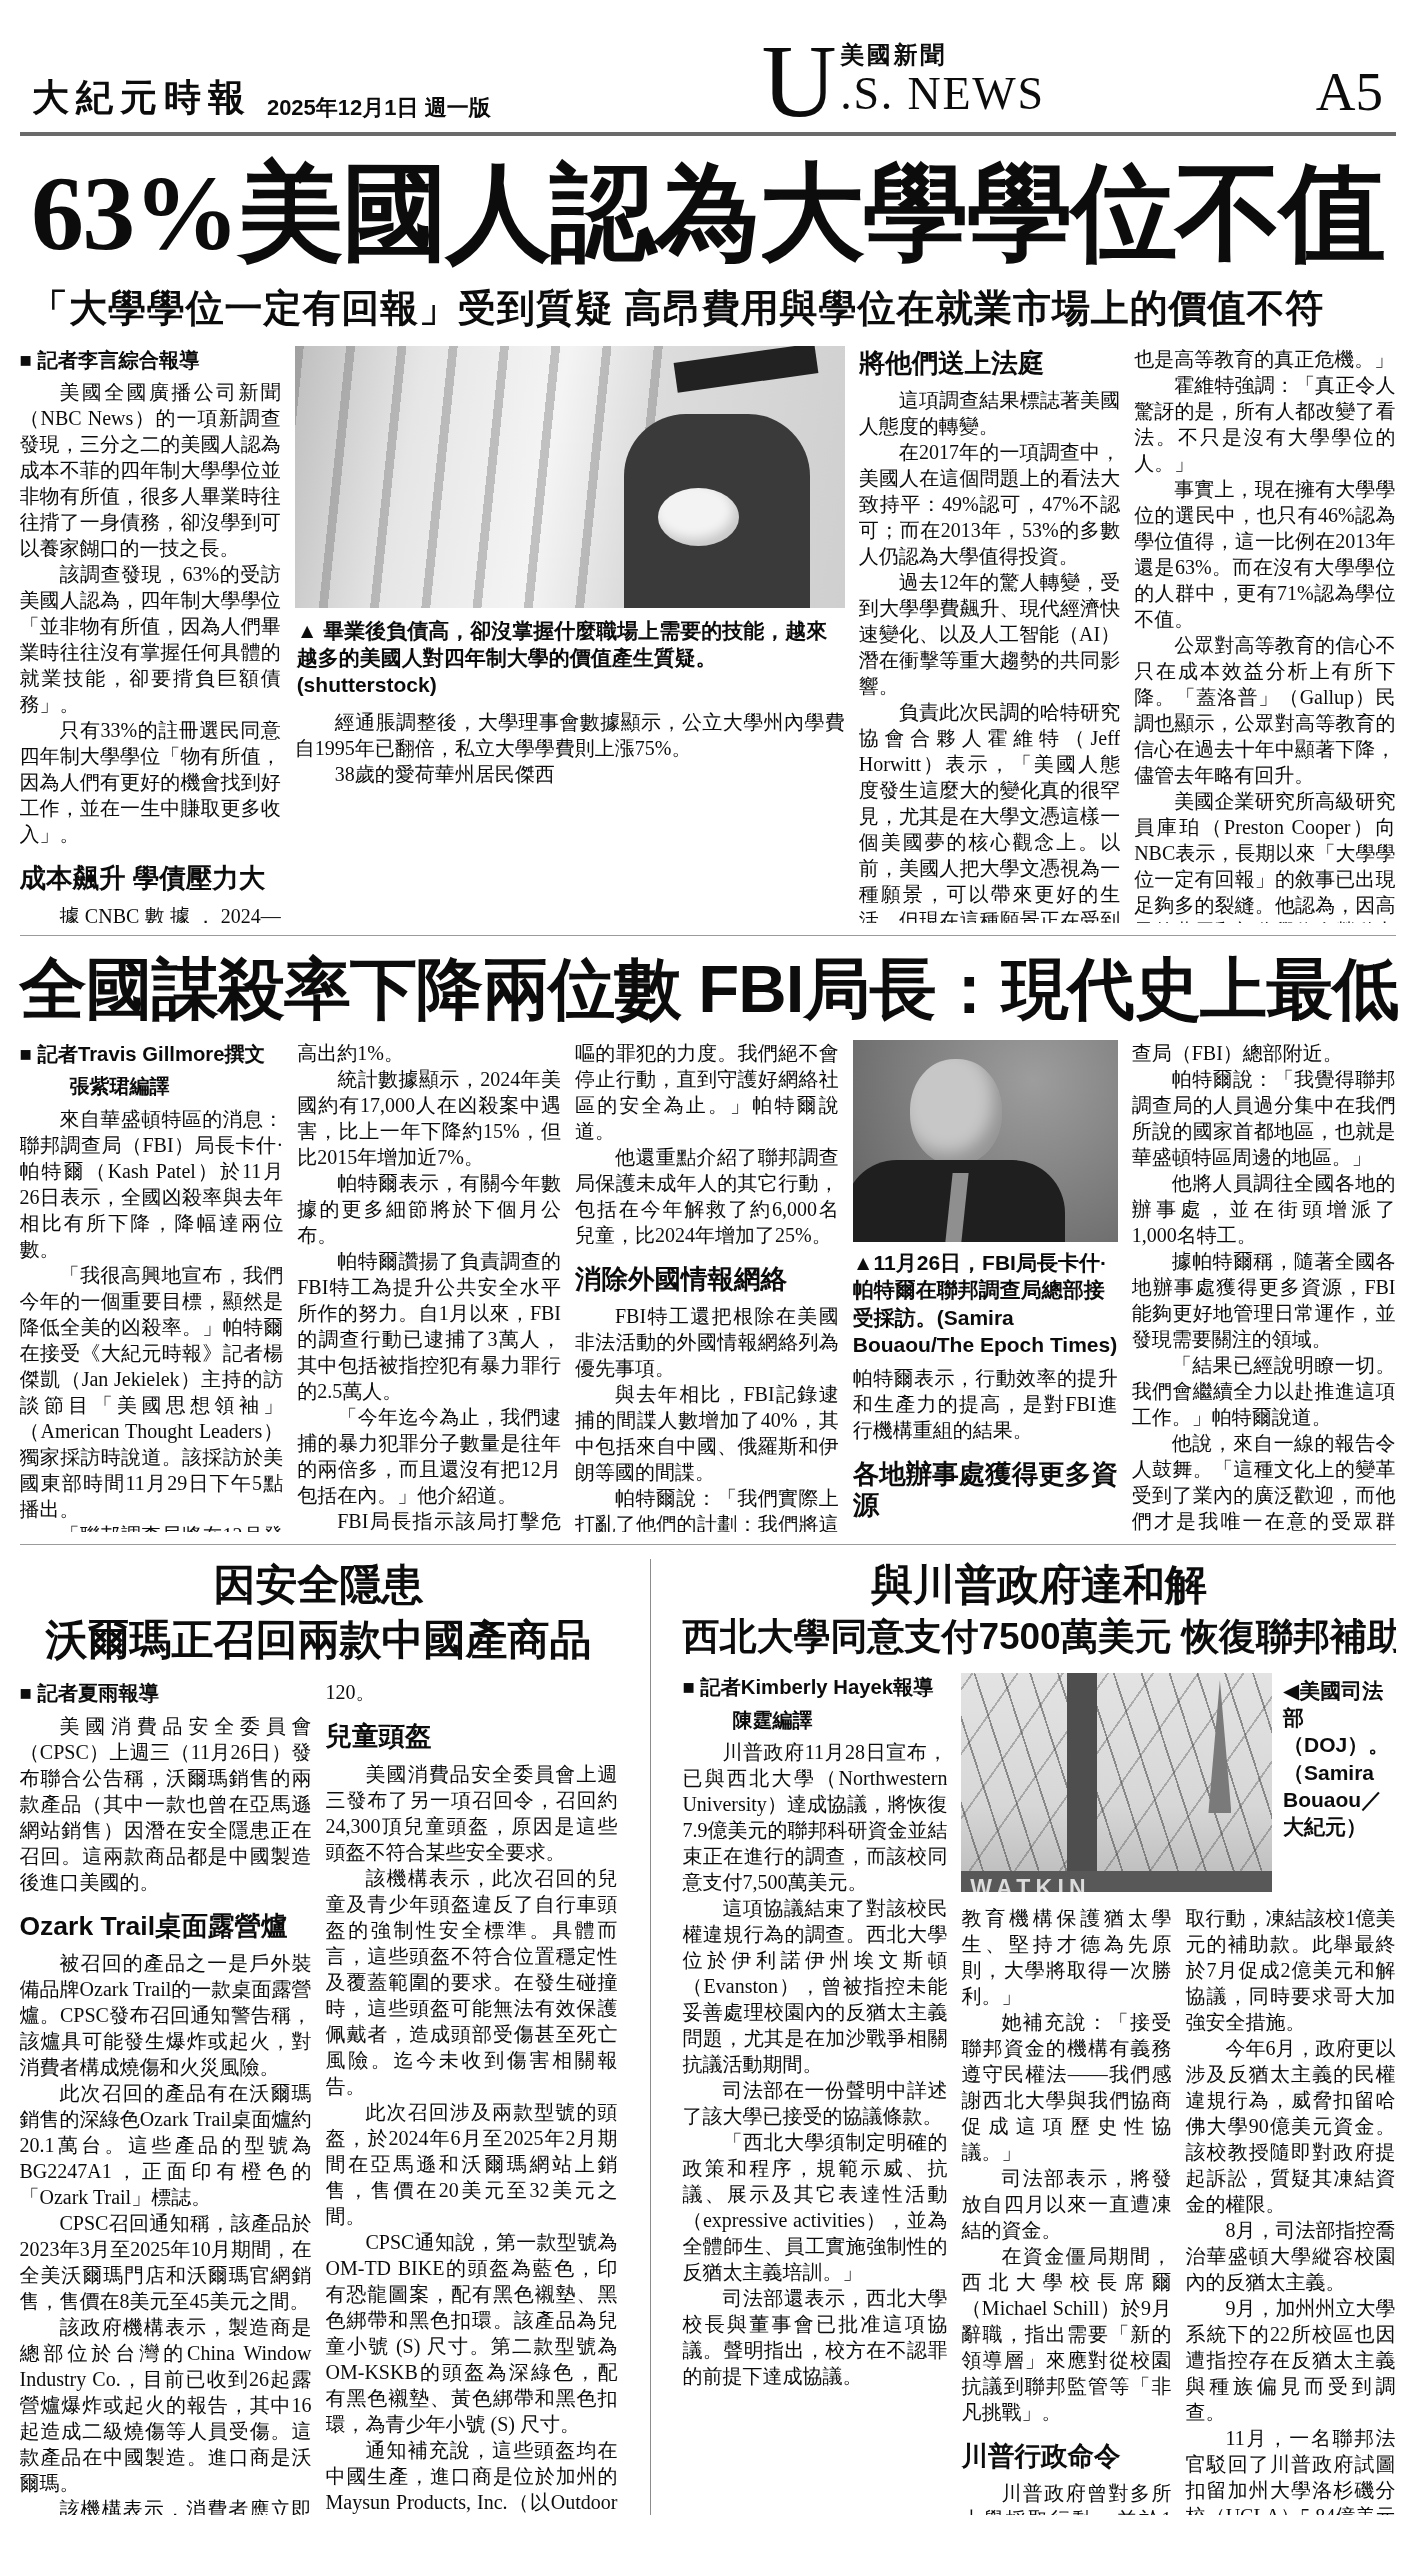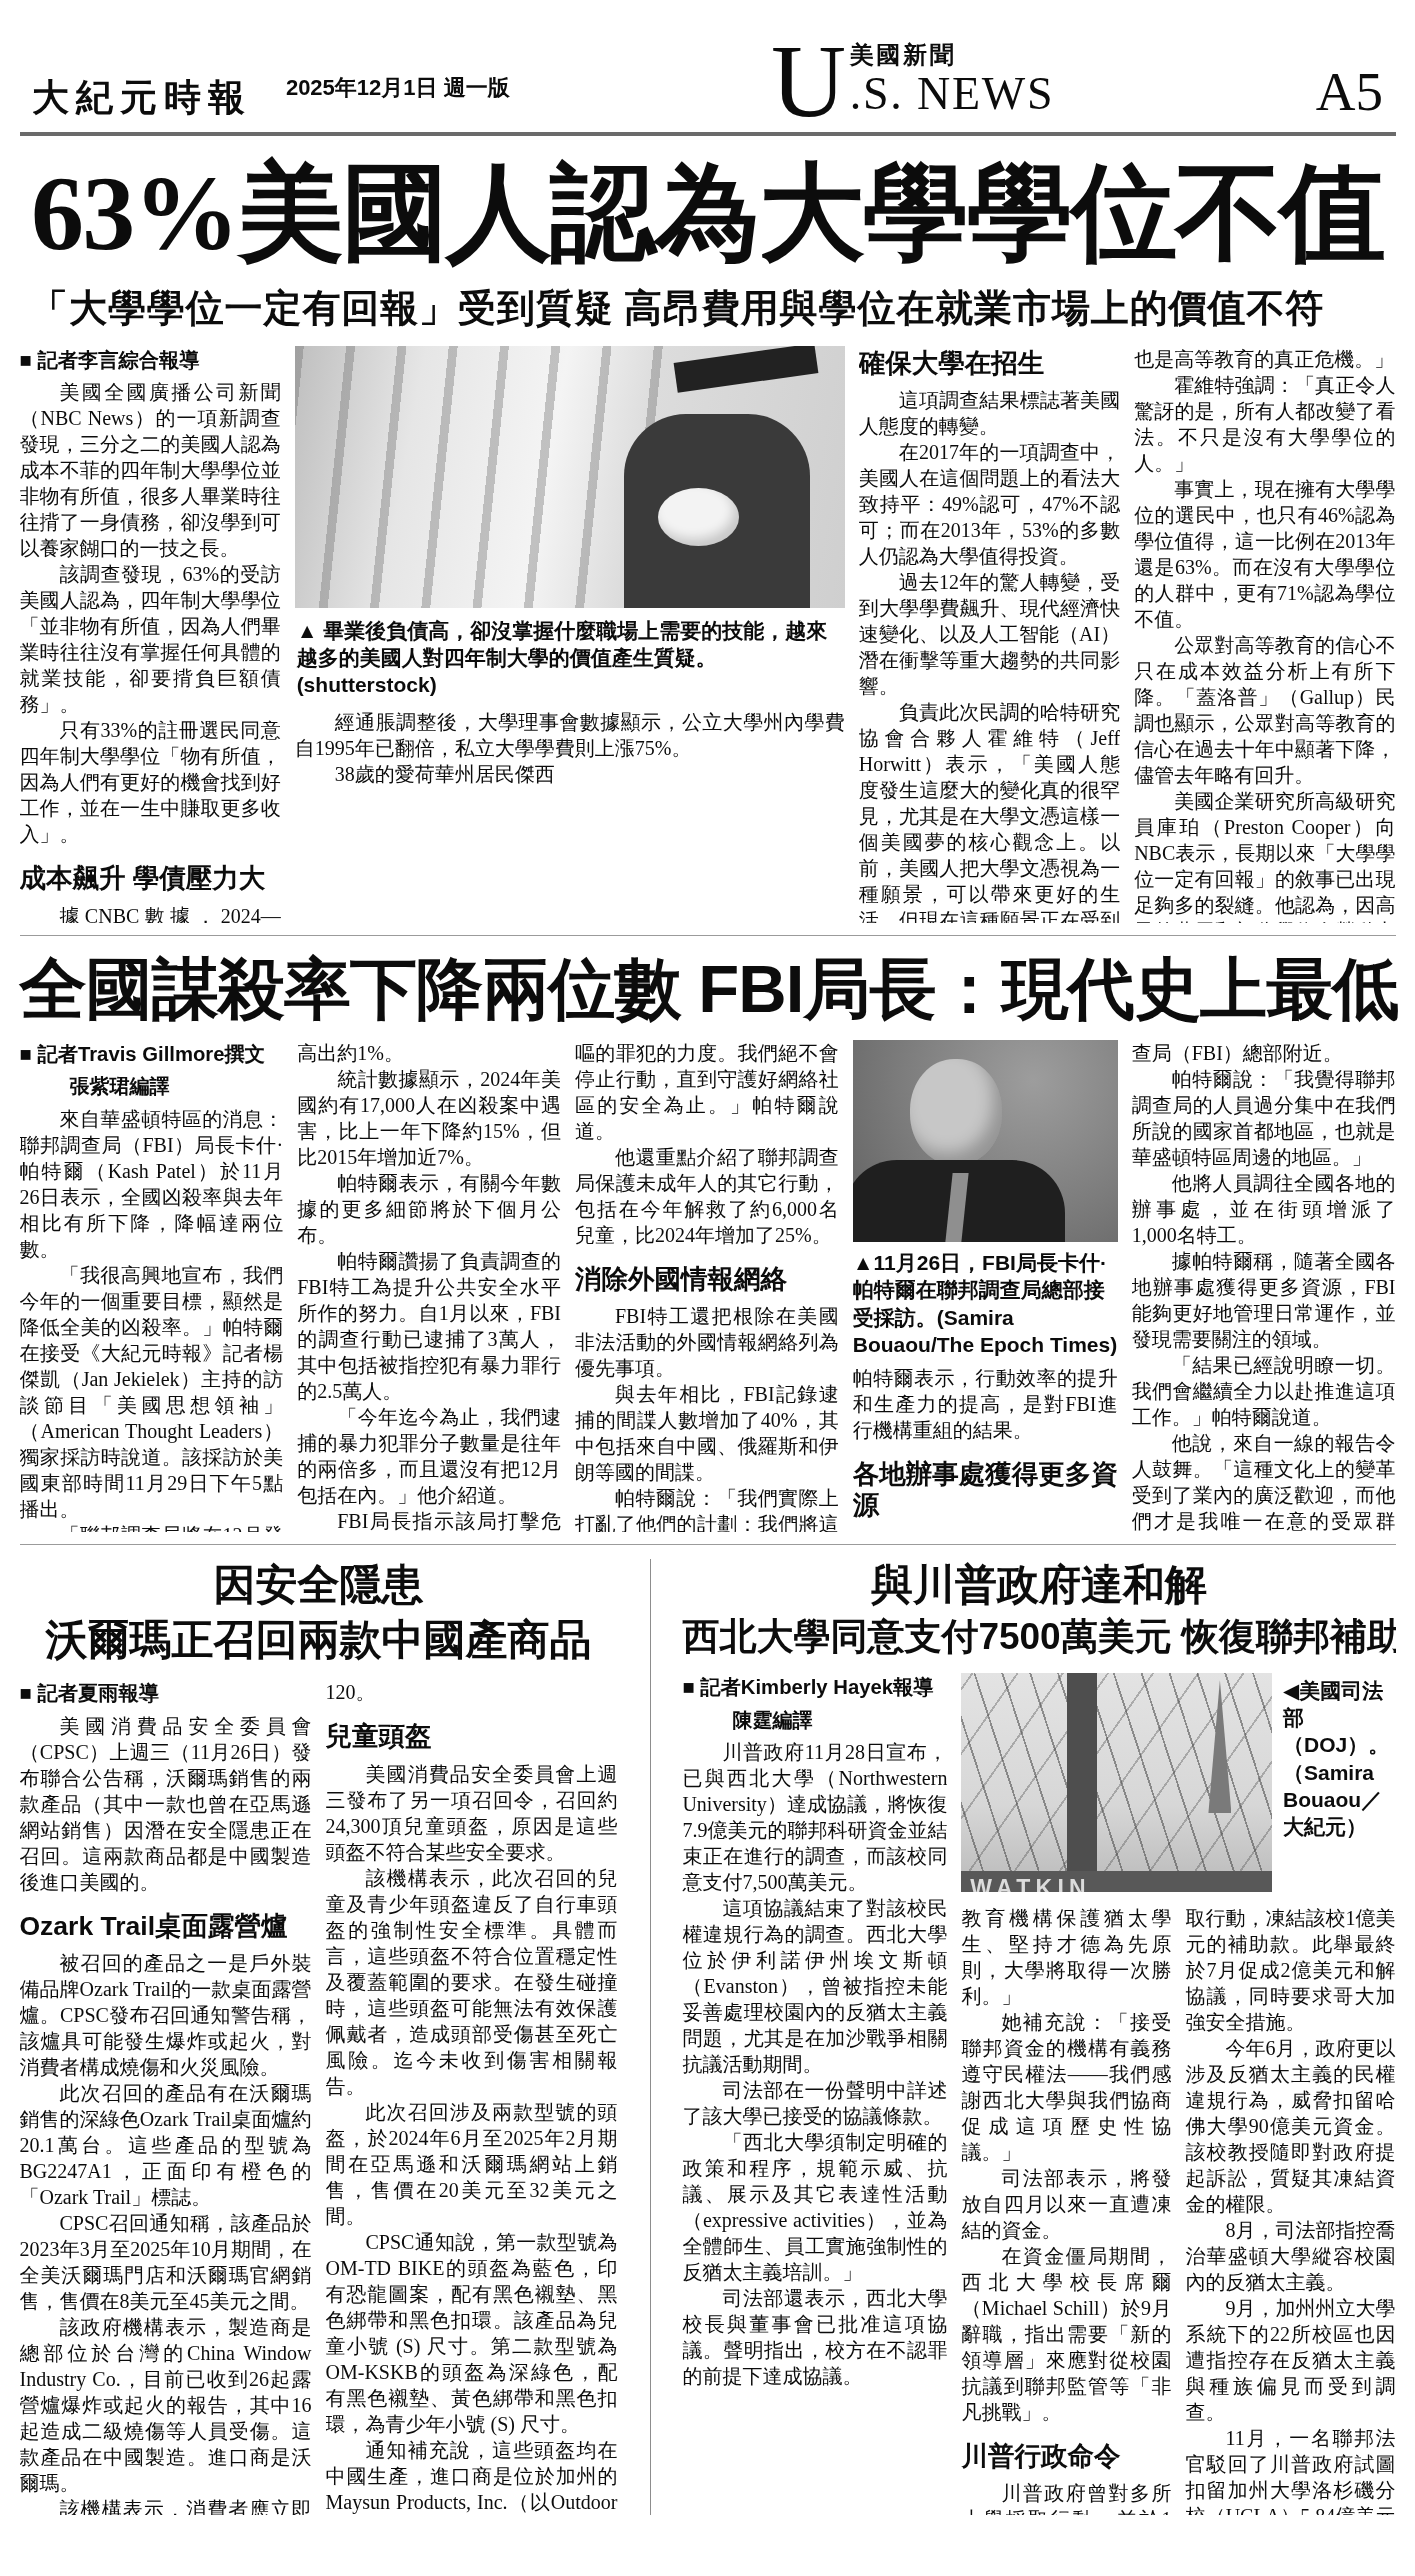--- a/index.html
+++ b/index.html
@@ -13,7 +13,7 @@
   
   .masthead{display:flex;align-items:flex-end;justify-content:space-between;
     border-bottom:4.4px solid #6a6a6a;padding:5.3px 12.4px 8.8px;height:113px;box-sizing:border-box;}
-  .mh-left{display:flex;align-items:flex-start;gap:34px;}
+  .mh-left{display:flex;align-items:flex-end;gap:15px;}
   .paper-name{font-size:37px;font-weight:700;letter-spacing:7px;font-family:"Liberation Serif","DejaVu Serif",serif;}
   .issue-date{font-size:22px;font-weight:700;font-family:"Liberation Sans","DejaVu Sans",sans-serif;}
   .section-logo{display:flex;align-items:flex-start;line-height:1;}

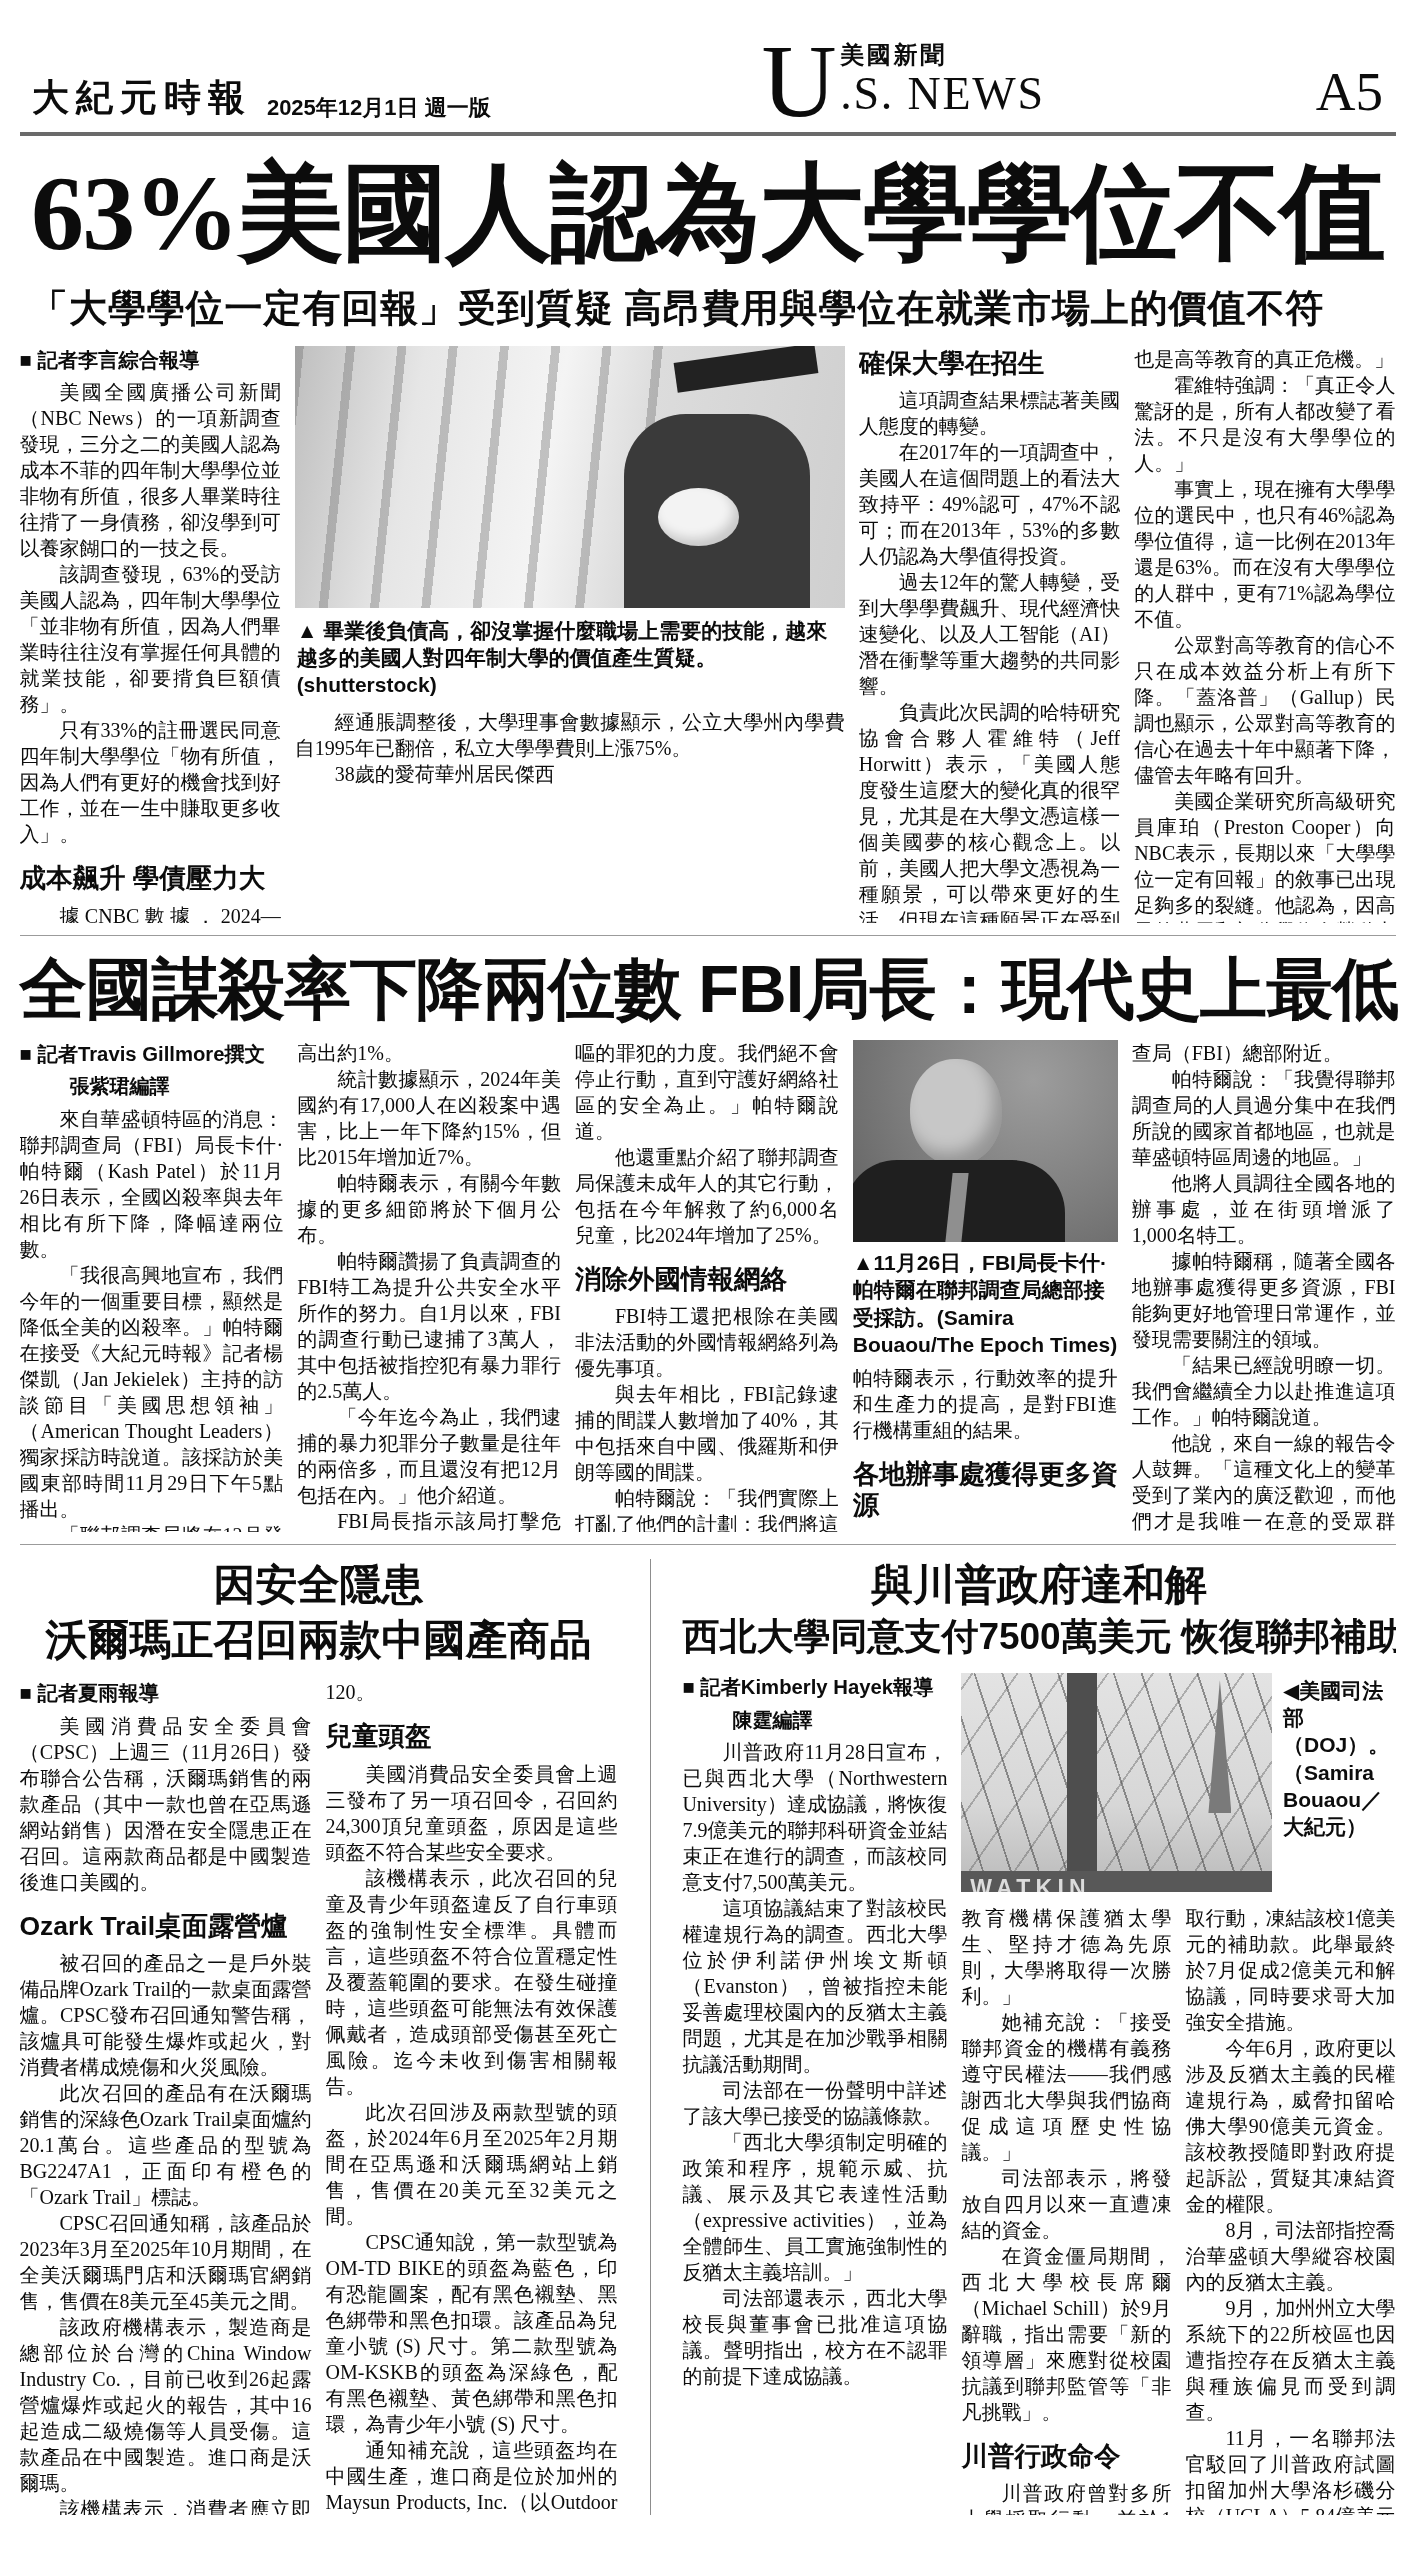--- a/index.html
+++ b/index.html
@@ -157,7 +157,7 @@
         </div>
       </div>
       <div class="col">
-          <h3 class="subhead">確保大學在招生</h3>
+          <h3 class="subhead">將他們送上法庭</h3>
           <p class="para">這項調查結果標誌著美國人態度的轉變。</p>
           <p class="para">在2017年的一項調查中，美國人在這個問題上的看法大致持平：49%認可，47%不認可；而在2013年，53%的多數人仍認為大學值得投資。</p>
           <p class="para">過去12年的驚人轉變，受到大學學費飆升、現代經濟快速變化、以及人工智能（AI）潛在衝擊等重大趨勢的共同影響。</p>

